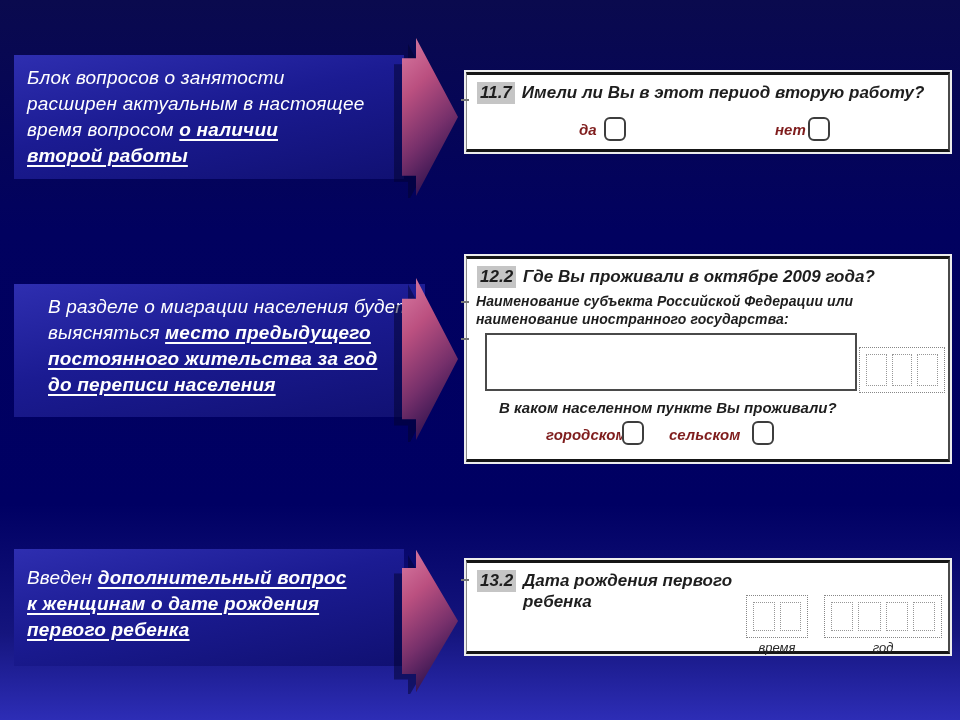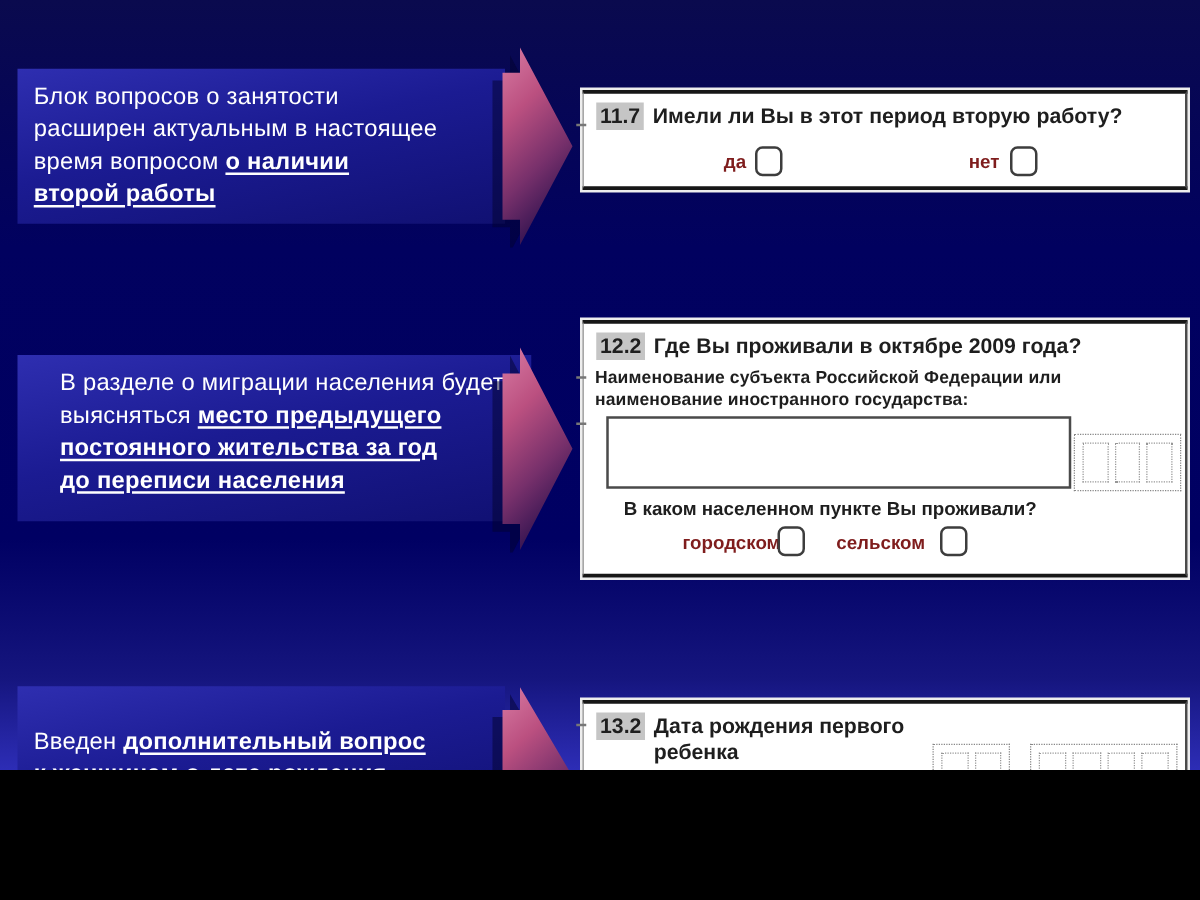--- a/index.html
+++ b/index.html
@@ -4,9 +4,10 @@
 <style>
   html,body{margin:0;padding:0;background:#000;}
   .slide{
-    position:relative;width:960px;height:616px;overflow:hidden;
+    position:relative;width:960px;height:720px;overflow:hidden;
     font-family:"Liberation Sans",sans-serif;
     background:linear-gradient(180deg,#0a0a4e 0%,#01015f 32%,#000063 70%,#15157e 88%,#2d2db6 100%);
+    font-style:italic;
   }
   
   .info-block{

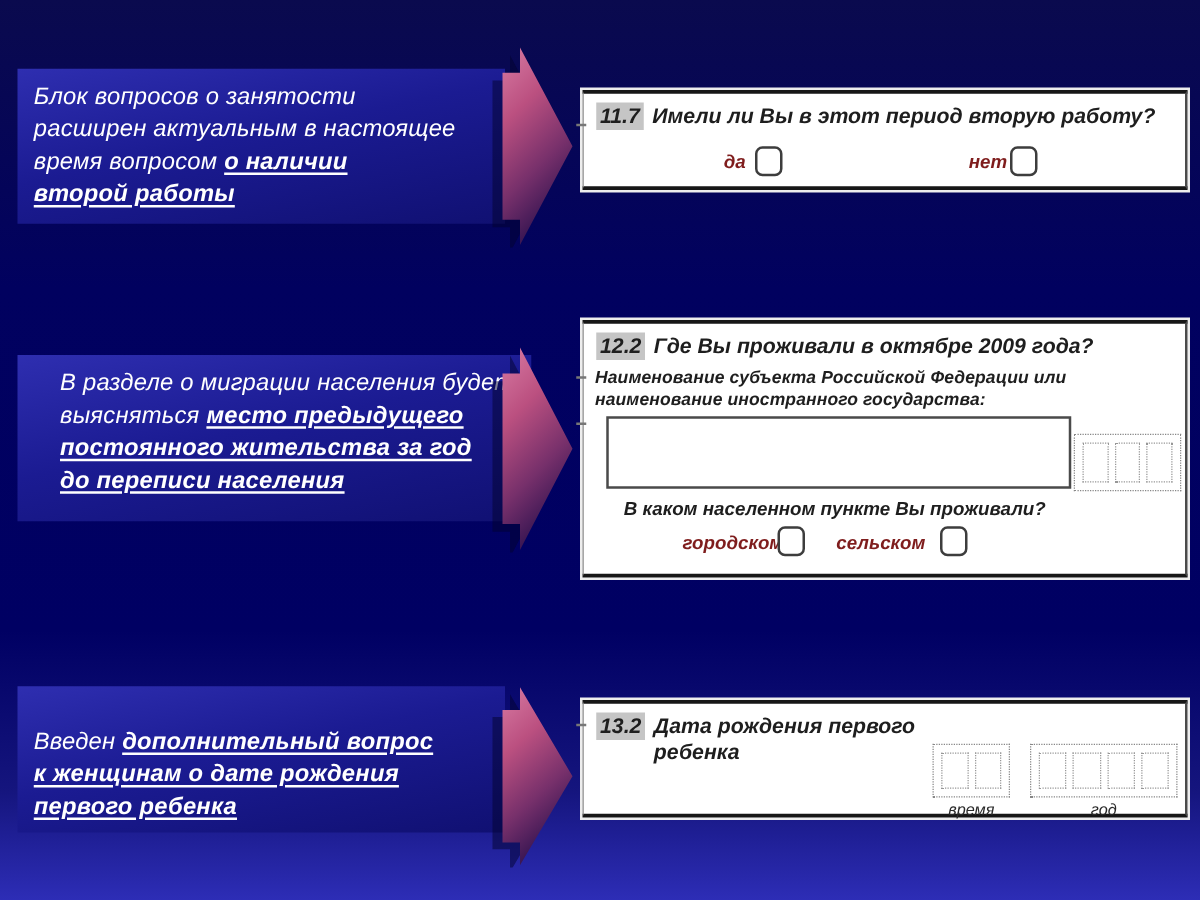--- a/index.html
+++ b/index.html
@@ -26,7 +26,7 @@
   #block1{top:55px;height:124px;}
   #block2{top:284px;height:133px;padding-left:21px;}
   #block3{top:549px;height:117px;}
-  #block3 p{padding-top:32px;}
+  #block3 p{padding-top:16px;}
   
   .arrow{position:absolute;left:392px;width:72px;}
   #arrow1{top:36px;height:162px;}

